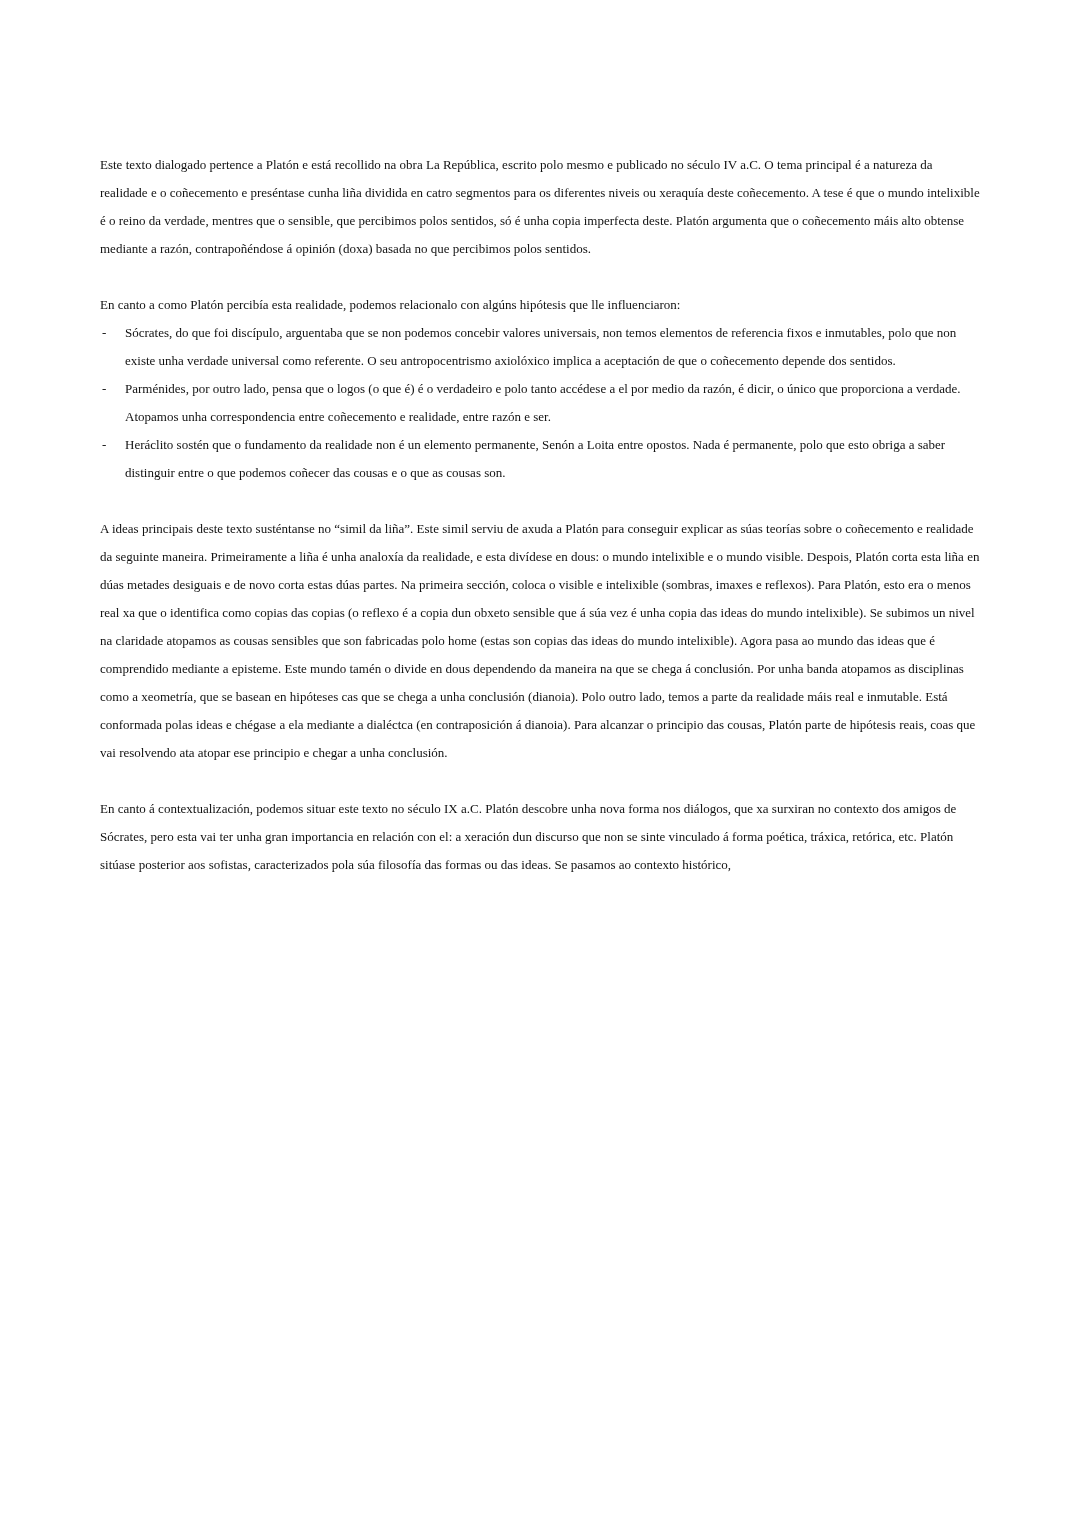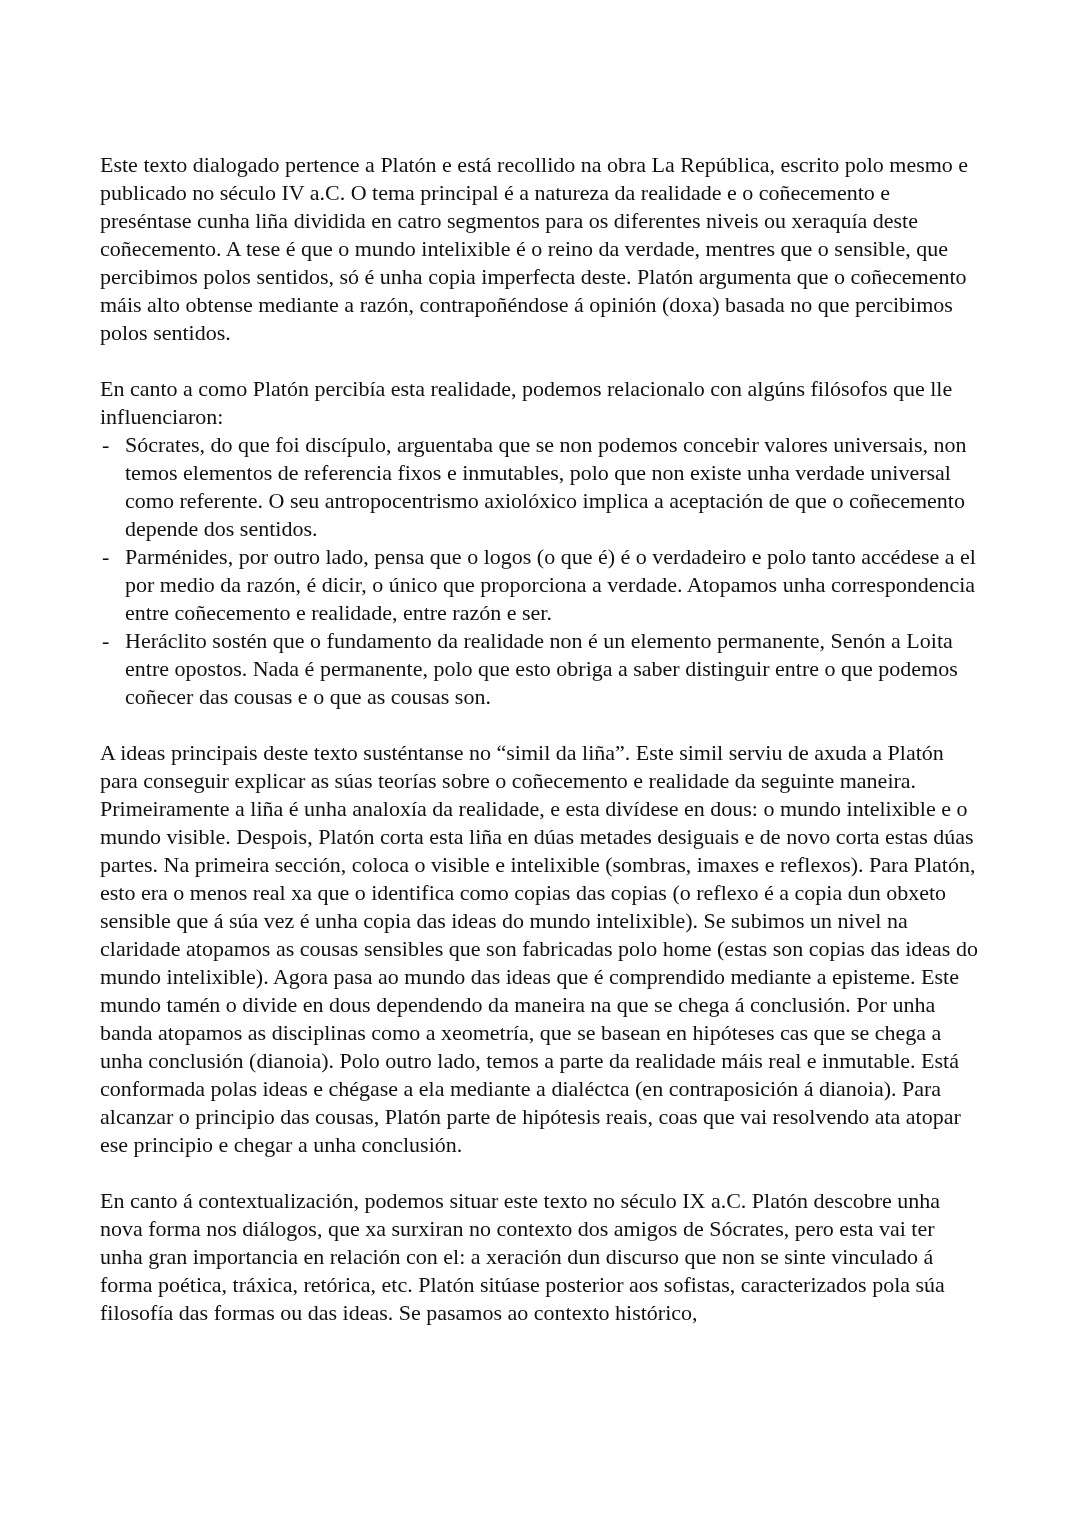--- a/index.html
+++ b/index.html
@@ -18,7 +18,7 @@
     inset: 0;
     background: #ffffff;
     font-family: "Liberation Serif", "DejaVu Serif", serif;
-    font-size: 22px;
+    font-size: 13px;
     line-height: 28px;
     color: #111111;
     -webkit-font-smoothing: antialiased;

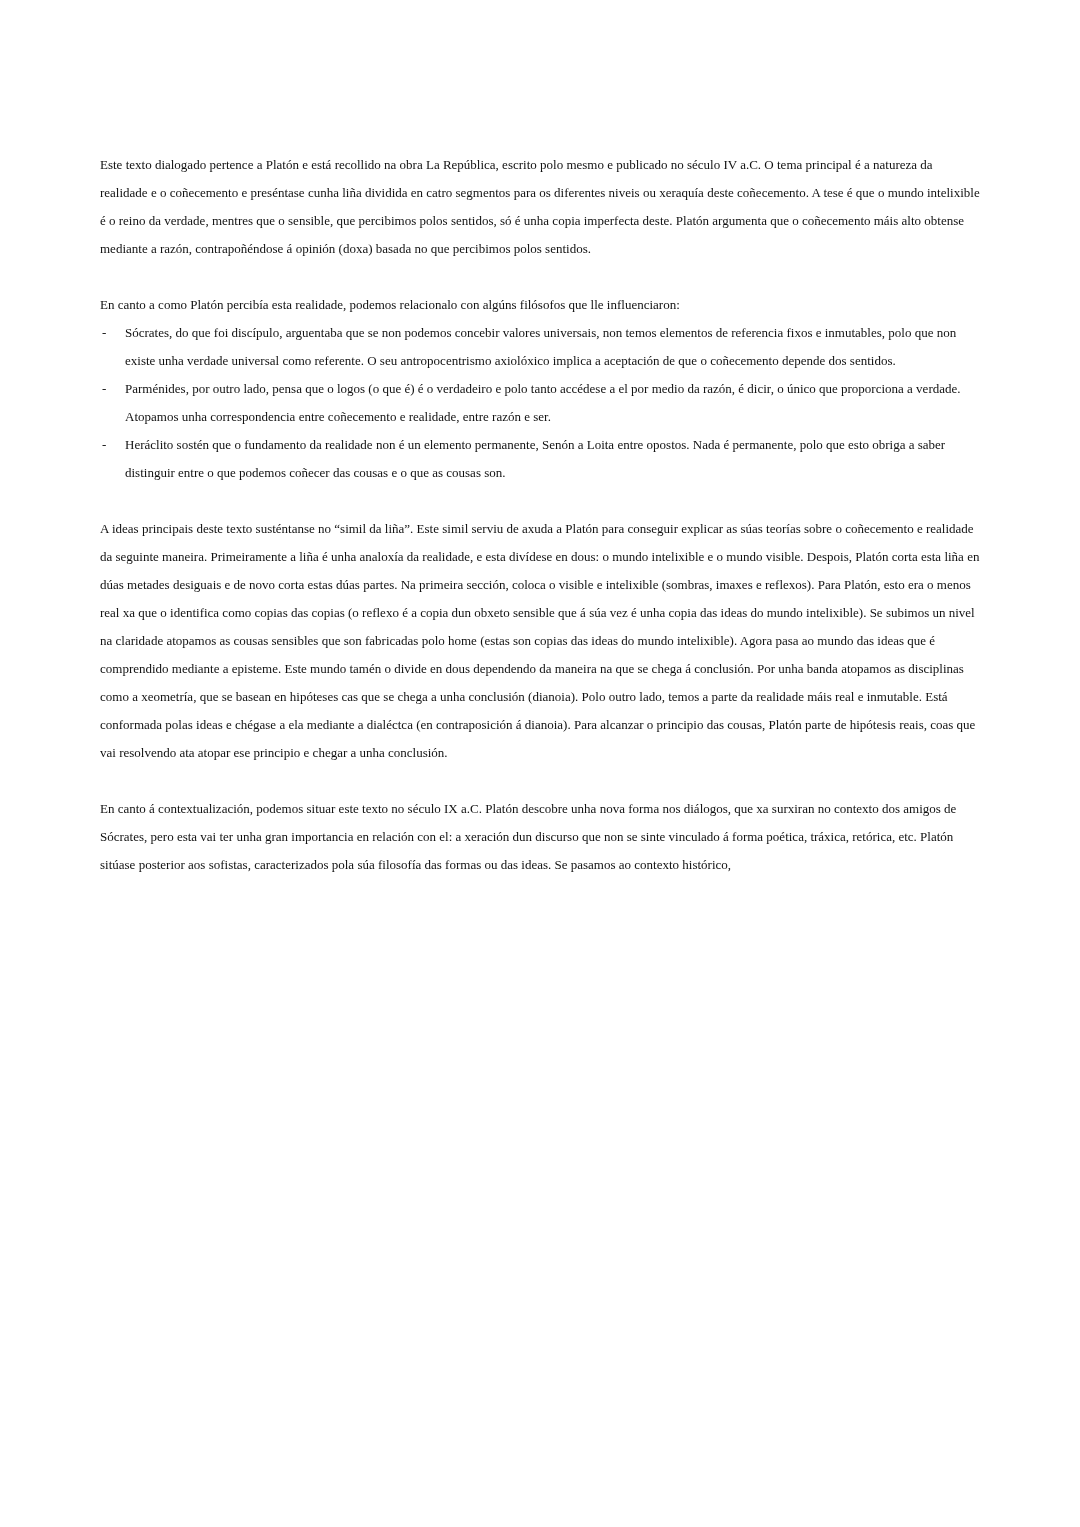--- a/index.html
+++ b/index.html
@@ -60,7 +60,7 @@
 
     <p>Este texto dialogado pertence a Platón e está recollido na obra La República, escrito polo mesmo e publicado no século IV a.C. O tema principal é a natureza da realidade e o coñecemento e preséntase cunha liña dividida en catro segmentos para os diferentes niveis ou xeraquía deste coñecemento. A tese é que o mundo intelixible é o reino da verdade, mentres que o sensible, que percibimos polos sentidos, só é unha copia imperfecta deste. Platón argumenta que o coñecemento máis alto obtense mediante a razón, contrapoñéndose á opinión (doxa) basada no que percibimos polos sentidos.</p>
 
-    <p class="no-gap">En canto a como Platón percibía esta realidade, podemos relacionalo con algúns filósofos que lle influenciaron:</p>
+    <p class="no-gap">En canto a como Platón percibía esta realidade, podemos relacionalo con algúns hipótesis que lle influenciaron:</p>
 
     <ul class="dash-list">
       <li>

